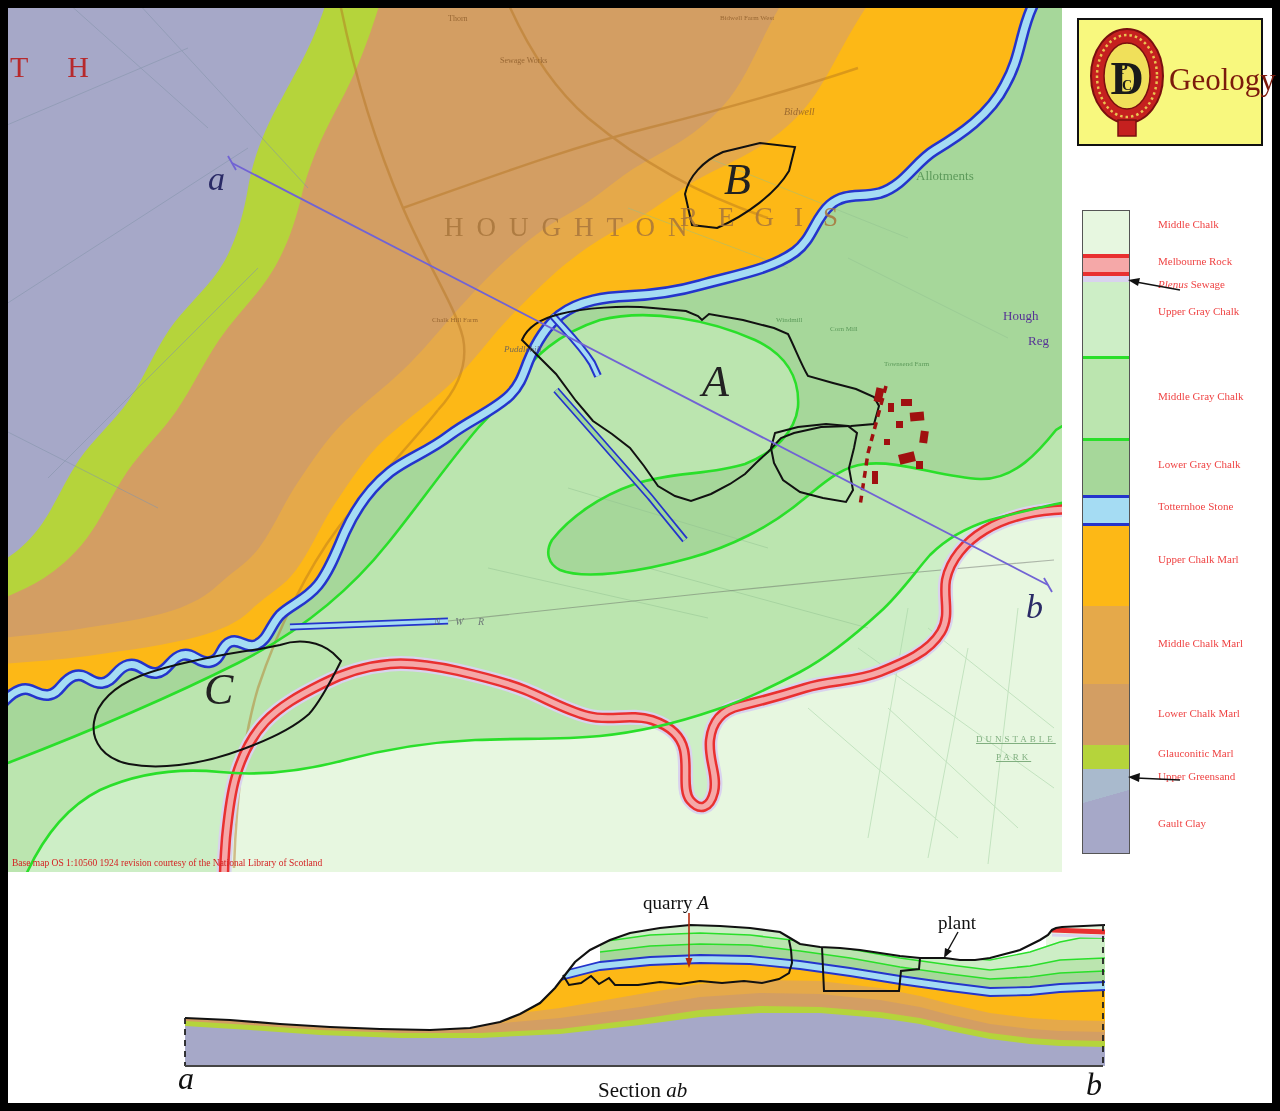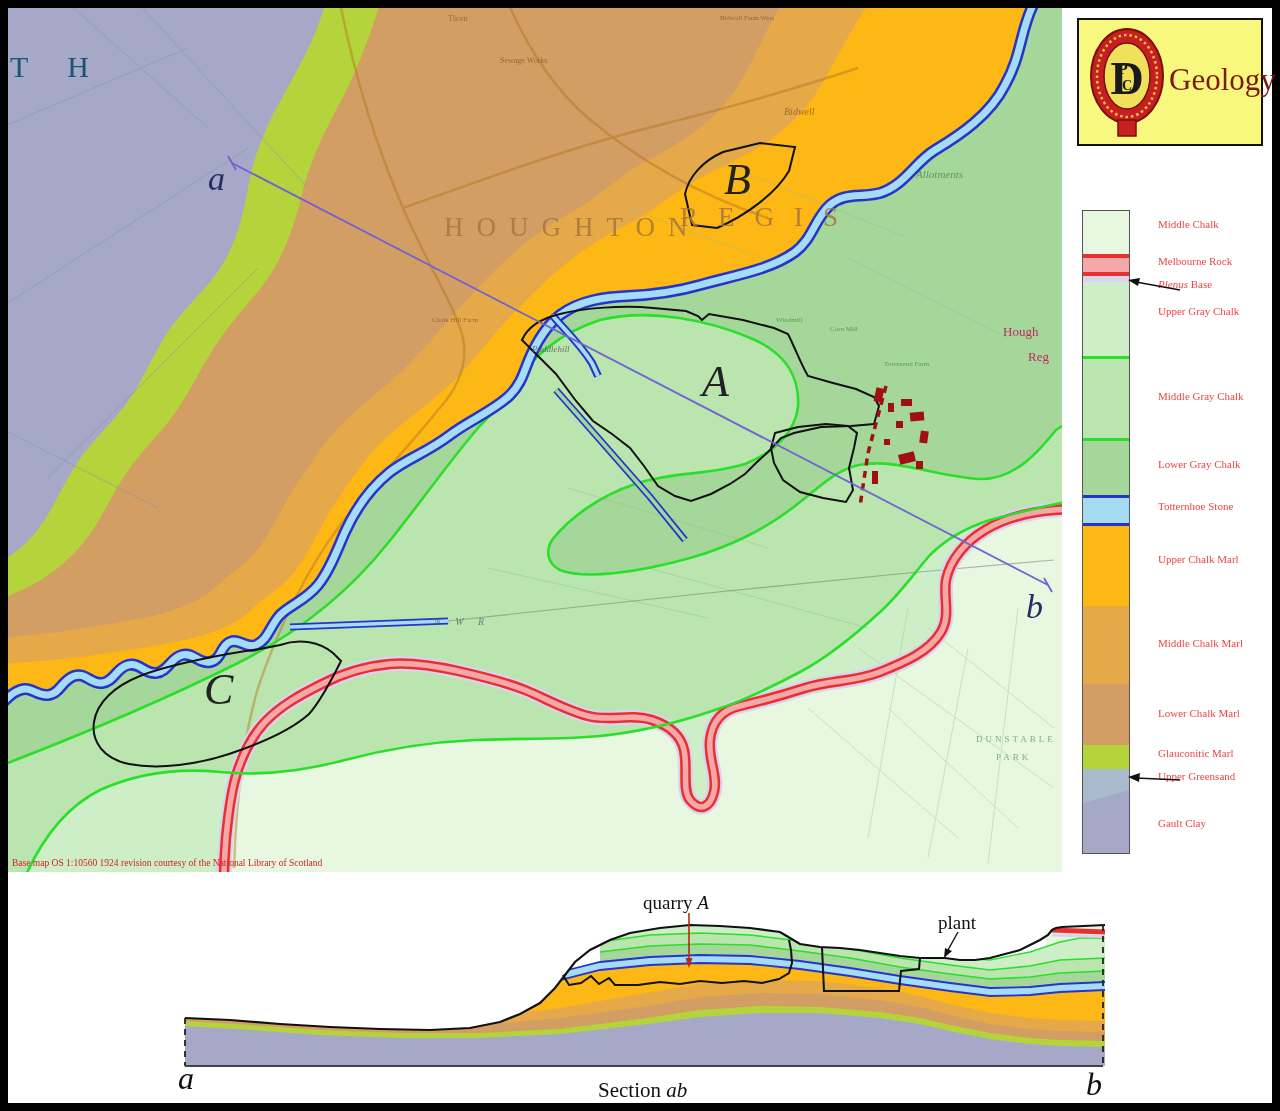--- a/index.html
+++ b/index.html
@@ -13,7 +13,7 @@
 
   .map-panel{position:absolute;left:8px;top:8px;width:1054px;height:864px;overflow:hidden;background:#e9f8e4;}
   .map-lbl{position:absolute;white-space:nowrap;}
-  .lbl-th{font-size:30px;letter-spacing:16px;color:#0c4a6e;opacity:.9;}
+  .lbl-th{font-size:30px;letter-spacing:16px;color:#b91c1c;opacity:.9;}
   .lbl-houghton,.lbl-regis{font-size:27px;letter-spacing:13px;color:#a8763c;opacity:.85;}
   .lbl-regis{letter-spacing:20px;}
   .lbl-quarry{font-size:44px;font-style:italic;color:#222;}

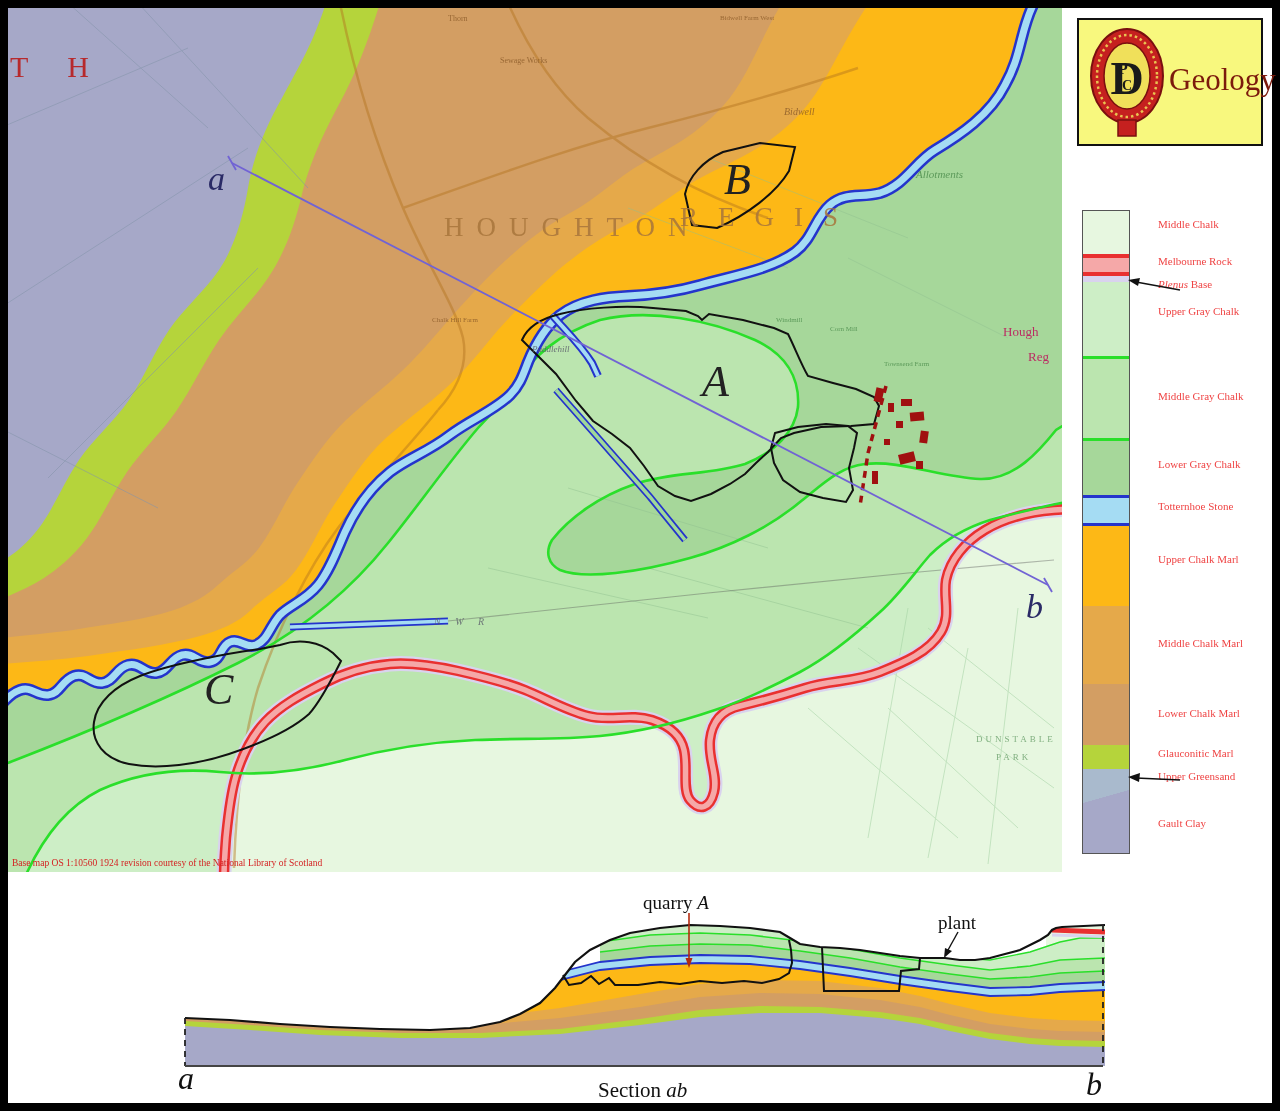--- a/index.html
+++ b/index.html
@@ -182,7 +182,7 @@
     <div class="map-lbl lbl-tiny-green" style="left:768px;top:308px;font-size:7px;">Windmill</div>
     <div class="map-lbl lbl-tiny-green" style="left:822px;top:310px;font-size:7px;margin-top:7px;">Corn Mill</div>
     <div class="map-lbl lbl-tiny-green" style="left:876px;top:352px;font-size:7px;">Townsend Farm</div>
-    <div class="map-lbl lbl-tiny-green" style="left:908px;top:160px;font-size:11px;font-style:italic;">Allotments</div>
+    <div class="map-lbl lbl-tiny-green" style="left:908px;top:160px;font-size:13px;">Allotments</div>
     <div class="map-lbl lbl-hough" style="left:995px;top:300px;">Hough</div>
     <div class="map-lbl lbl-hough" style="left:1020px;top:325px;">Reg</div>
     <div class="map-lbl lbl-dunstable" style="left:968px;top:726px;">DUNSTABLE</div>

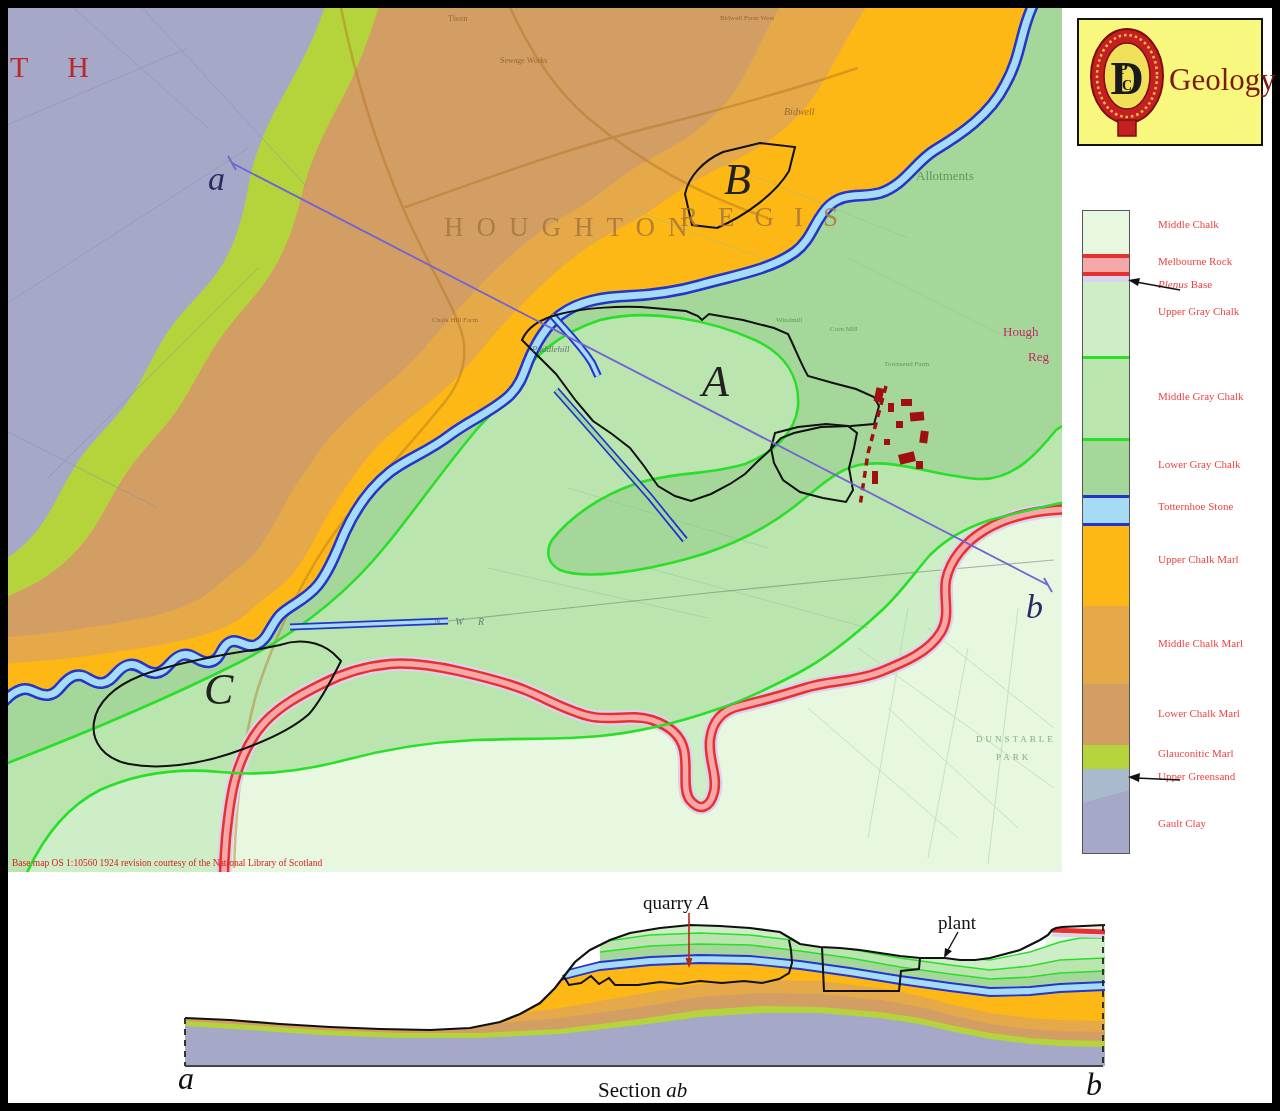--- a/index.html
+++ b/index.html
@@ -227,7 +227,7 @@
 
     <div class="legend-lbl" style="top:8px;">Middle Chalk</div>
     <div class="legend-lbl" style="top:45px;">Melbourne Rock</div>
-    <div class="legend-lbl" style="top:68px;"><span class="it">Plenus</span><span> Base</span></div>
+    <div class="legend-lbl" style="top:68px;"><span class="it">Plenus</span><span> Sewage</span></div>
     <div class="legend-lbl" style="top:95px;">Upper Gray Chalk</div>
     <div class="legend-lbl" style="top:180px;">Middle Gray Chalk</div>
     <div class="legend-lbl" style="top:248px;">Lower Gray Chalk</div>

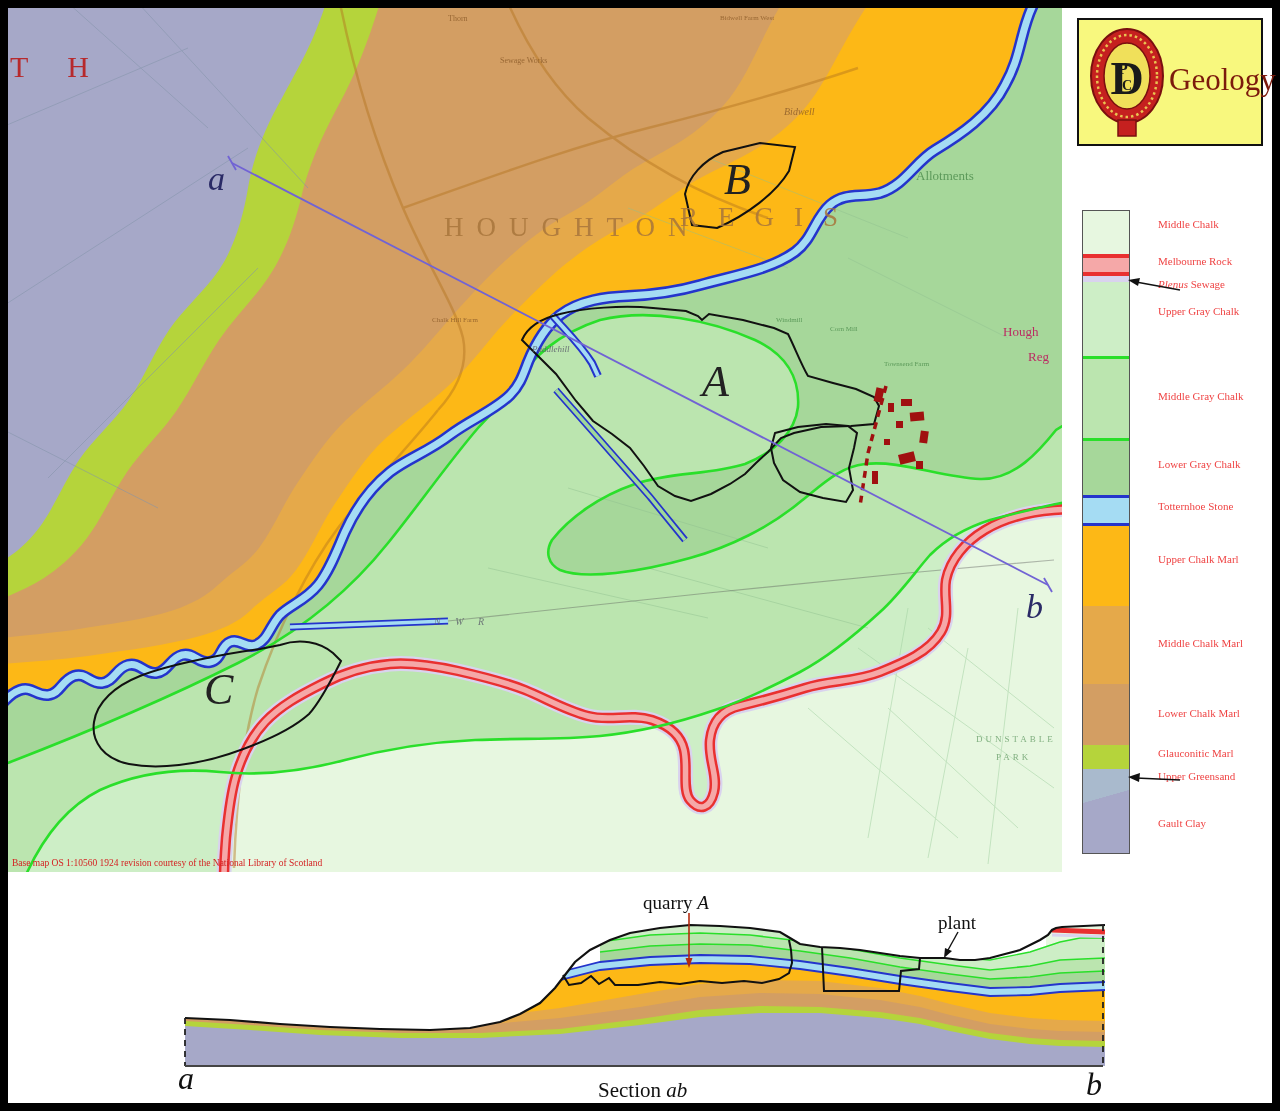--- a/index.html
+++ b/index.html
@@ -22,7 +22,7 @@
   .lbl-tiny-green{font-size:8px;color:#4f8f4f;opacity:.85;}
   .lbl-nwr{font-size:10px;letter-spacing:6px;color:#556;opacity:.75;font-style:italic;}
   .lbl-puddlehill{font-size:9px;font-style:italic;color:#556;opacity:.8;}
-  .lbl-hough{font-size:13px;color:#be185d;opacity:.9;margin-top:16px;}
+  .lbl-hough{font-size:13px;color:#4c1d95;opacity:.9;}
   .lbl-dunstable{font-size:9px;letter-spacing:3px;color:#76a876;opacity:.9;}
   .lbl-attrib{font-size:9.5px;color:#d42222;}
 

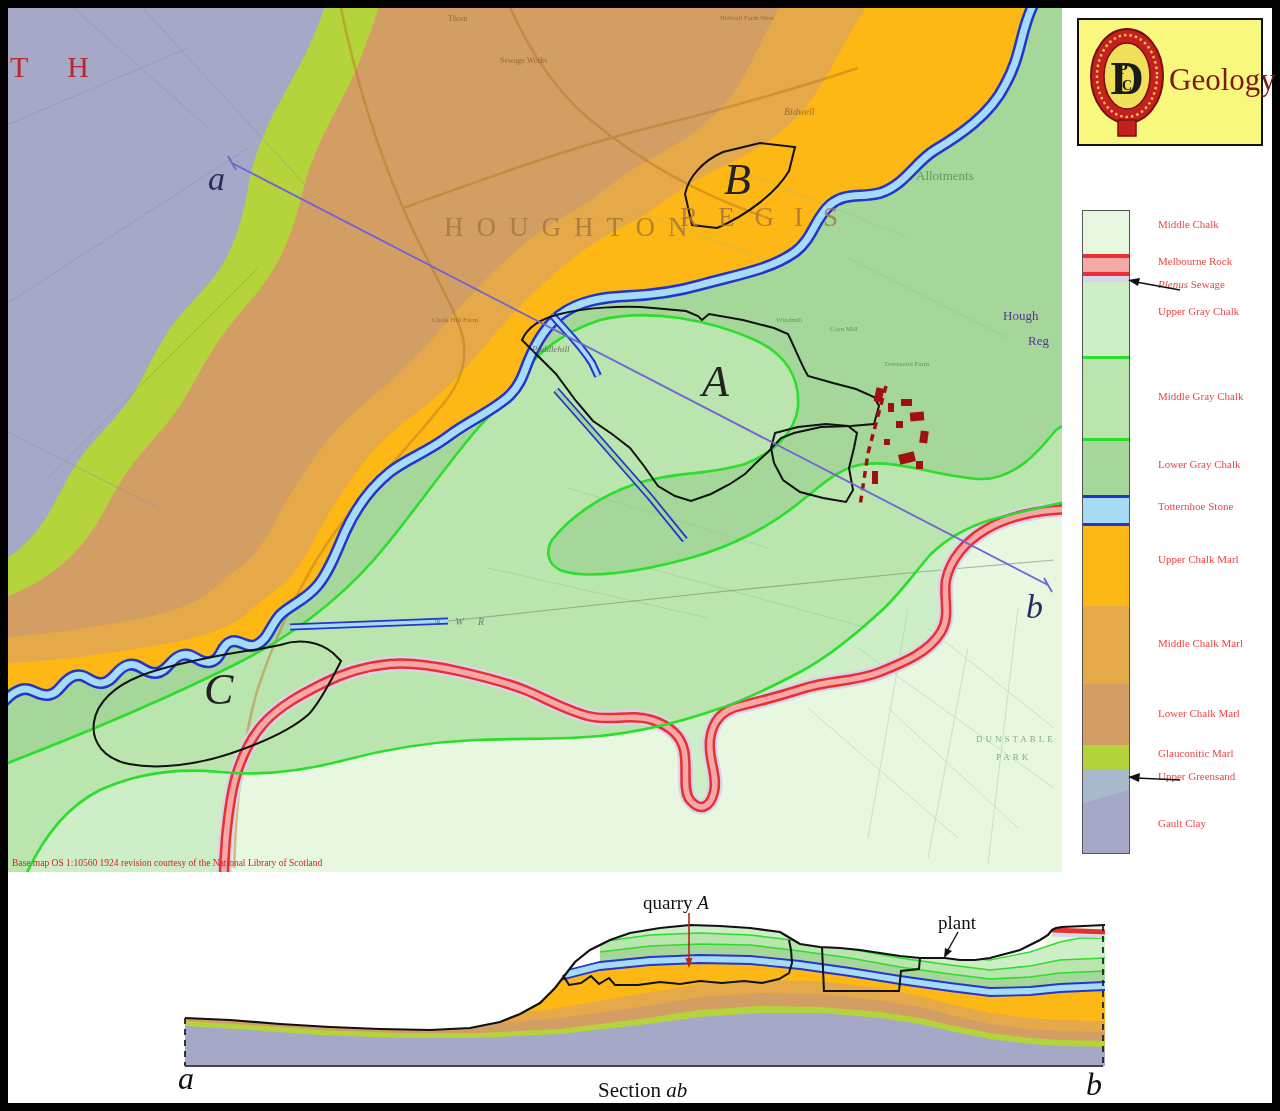--- a/index.html
+++ b/index.html
@@ -173,7 +173,7 @@
     <div class="map-lbl lbl-endpoint" style="left:200px;top:152px;">a</div>
     <div class="map-lbl lbl-endpoint" style="left:1018px;top:580px;">b</div>
     <div class="map-lbl lbl-nwr" style="left:414px;top:608px;margin-left:12px;">N W R</div>
-    <div class="map-lbl lbl-puddlehill" style="left:524px;top:336px;text-align:center;">Puddlehill</div>
+    <div class="map-lbl lbl-puddlehill" style="left:496px;top:336px;text-align:center;">Puddlehill</div>
     <div class="map-lbl lbl-tiny" style="left:440px;top:6px;">Thorn</div>
     <div class="map-lbl lbl-tiny" style="left:492px;top:48px;">Sewage Works</div>
     <div class="map-lbl lbl-tiny" style="left:776px;top:58px;font-size:10px;font-style:italic;margin-top:40px;">Bidwell</div>

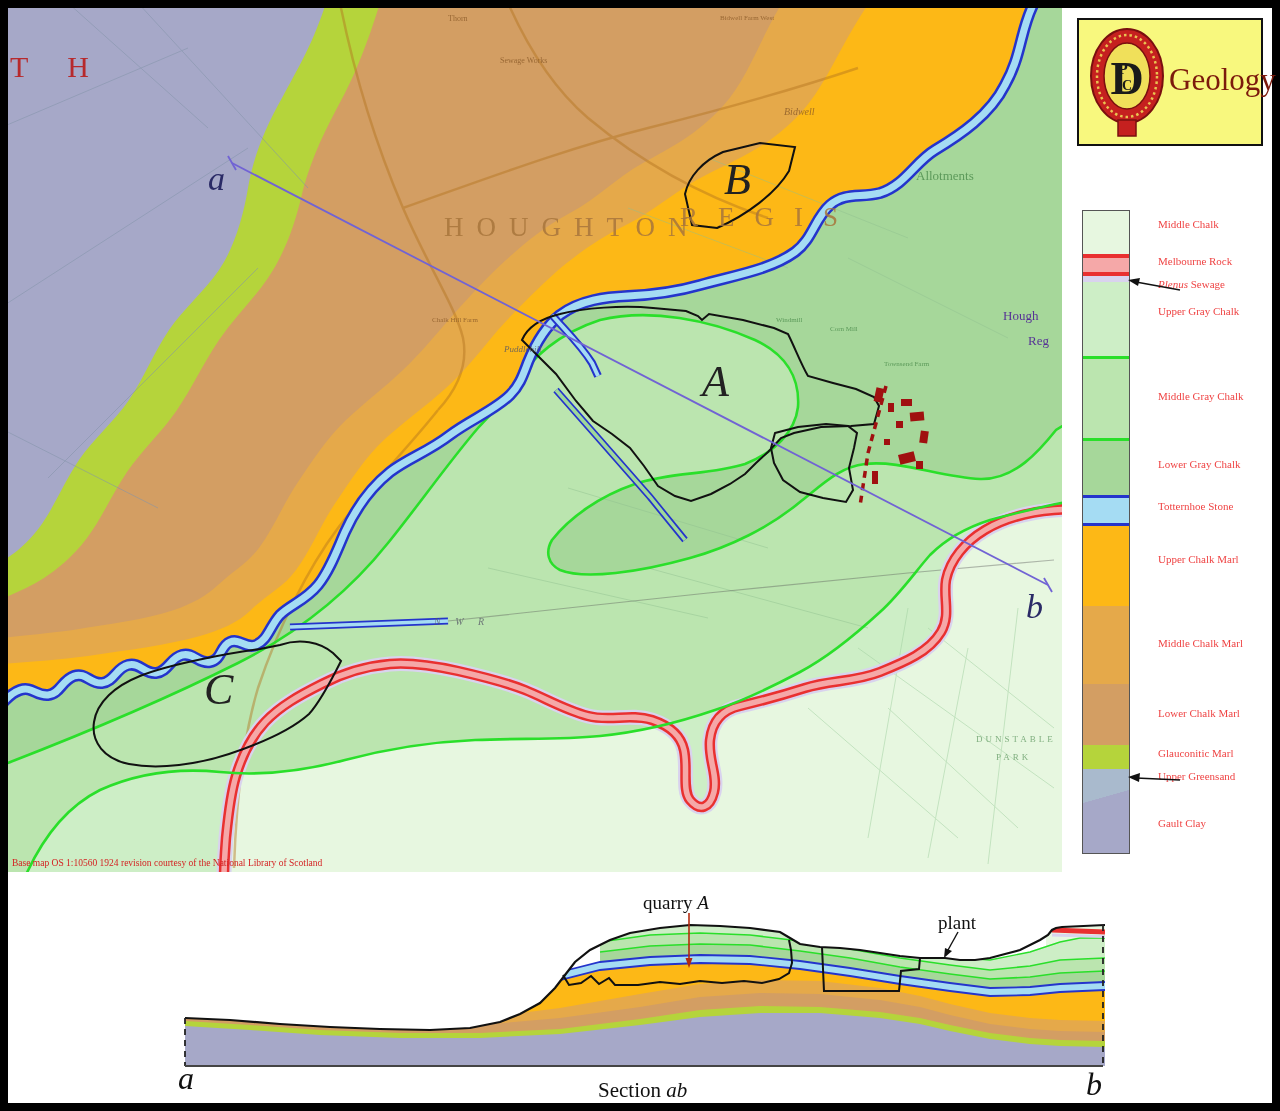--- a/index.html
+++ b/index.html
@@ -23,7 +23,7 @@
   .lbl-nwr{font-size:10px;letter-spacing:6px;color:#556;opacity:.75;font-style:italic;}
   .lbl-puddlehill{font-size:9px;font-style:italic;color:#556;opacity:.8;}
   .lbl-hough{font-size:13px;color:#4c1d95;opacity:.9;}
-  .lbl-dunstable{font-size:9px;letter-spacing:3px;color:#76a876;opacity:.9;}
+  .lbl-dunstable{font-size:9px;letter-spacing:3px;color:#76a876;opacity:.9;text-decoration:underline;}
   .lbl-attrib{font-size:9.5px;color:#d42222;}
 
   .logo-box{position:absolute;left:1077px;top:18px;width:186px;height:128px;background:#f8f87e;

